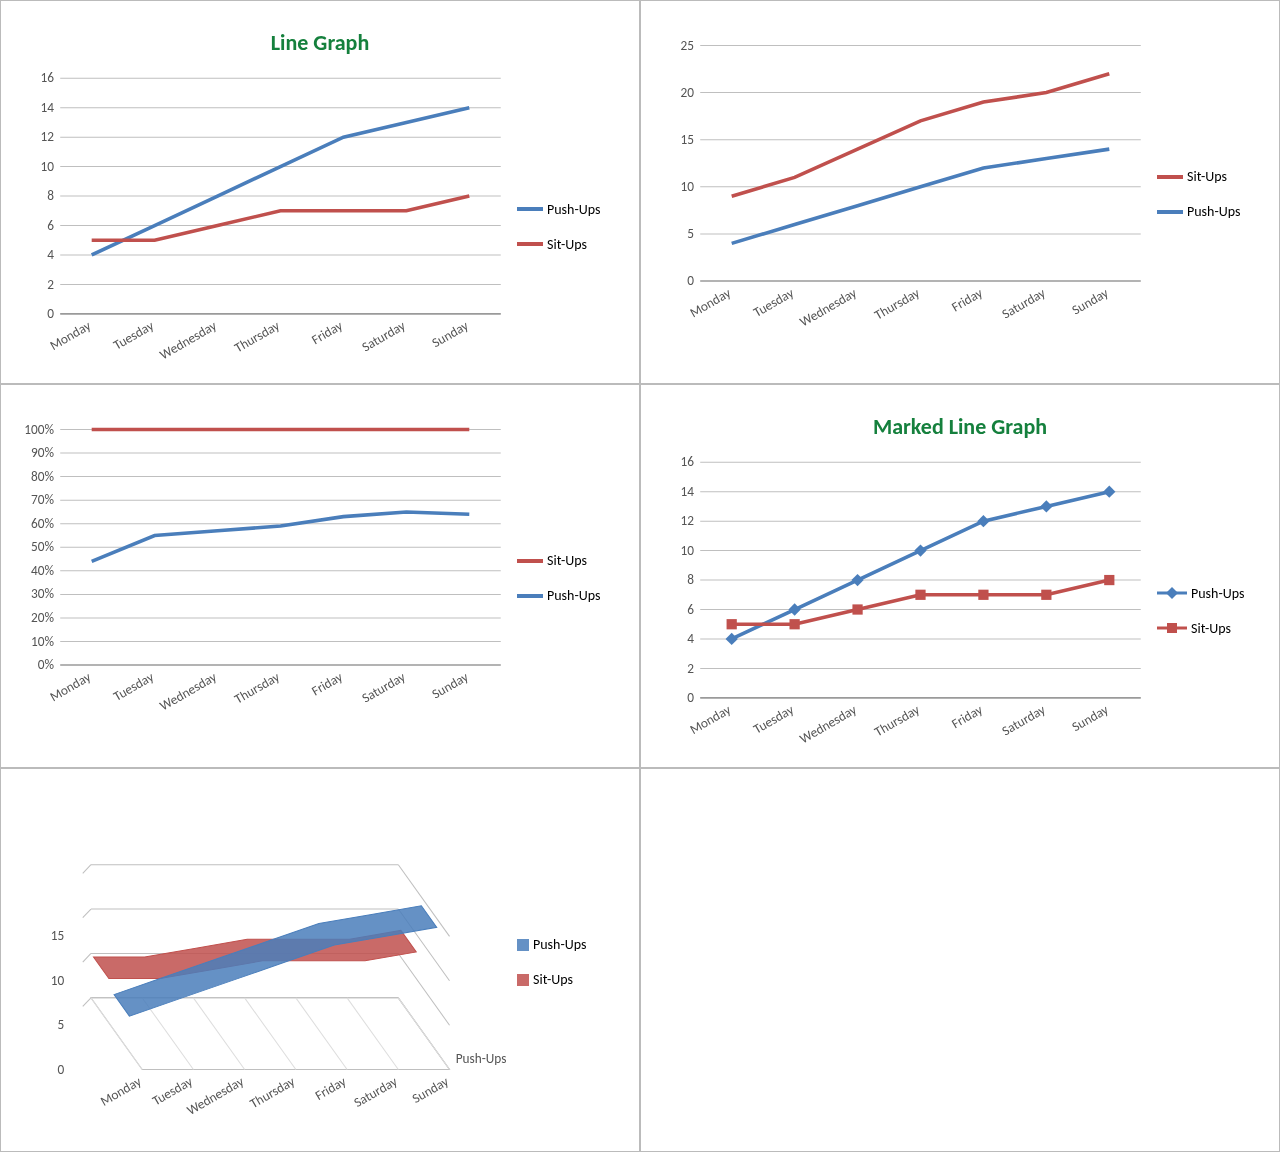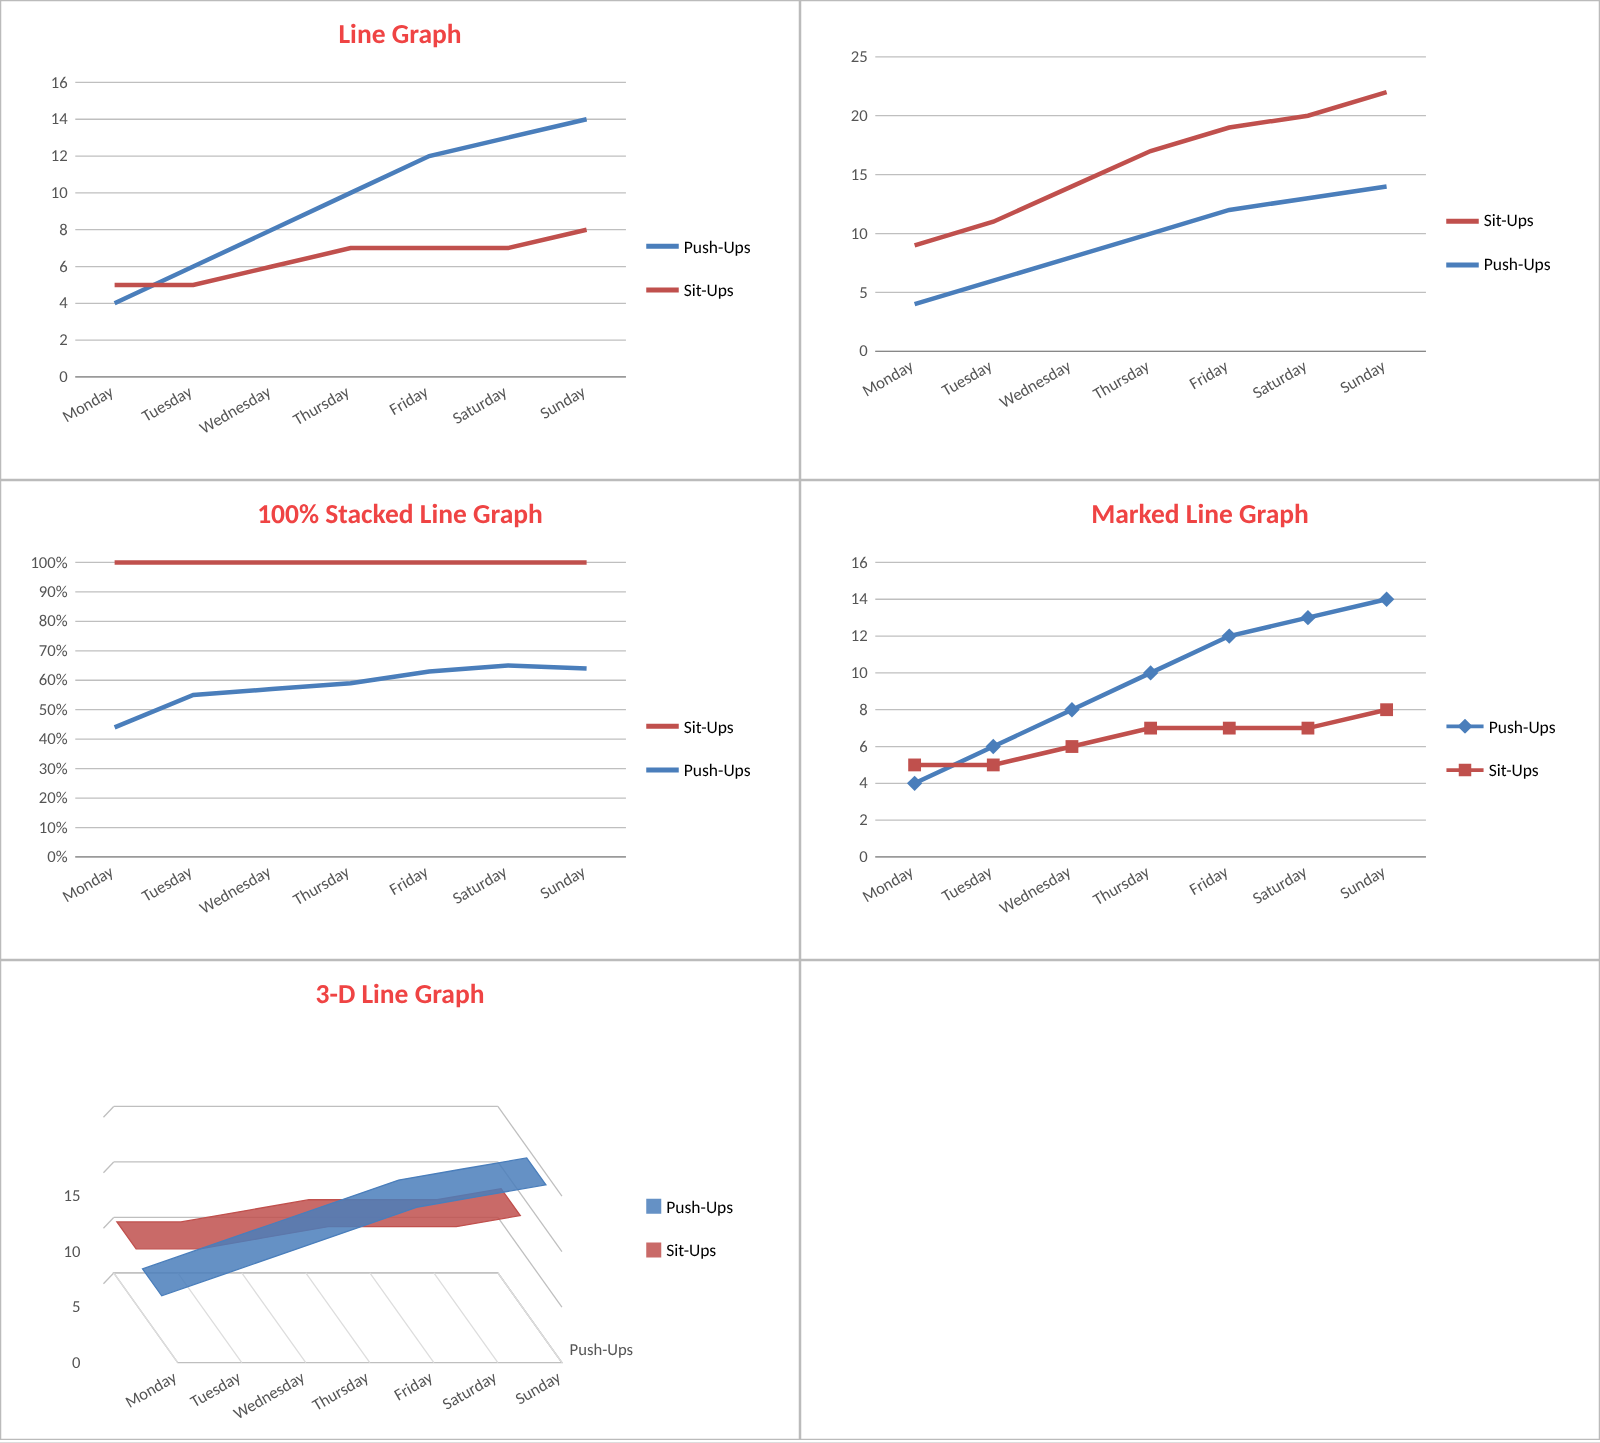--- a/index.html
+++ b/index.html
@@ -7,7 +7,7 @@
   .grid{display:grid;grid-template-columns:1fr 1fr;grid-template-rows:repeat(3,382px);gap:2px;background:#bbb;border:1px solid #bbb}
   .cell{background:#fff;padding:8px 8px 4px 8px;position:relative;display:flex;flex-direction:column}
   .empty{background:#fff}
-  .title{font-size:22px;font-weight:700;text-align:center;margin:4px 0 10px 0;color:#ef4444}
+  .title{font-size:22px;font-weight:700;text-align:center;margin:20px 0 10px 0;color:#15803d}
   .chart-row{flex:1;display:flex;align-items:stretch}
   .chart-area{flex:1;position:relative}
   .legend{width:120px;display:flex;flex-direction:column;justify-content:center;gap:18px;padding-left:6px}

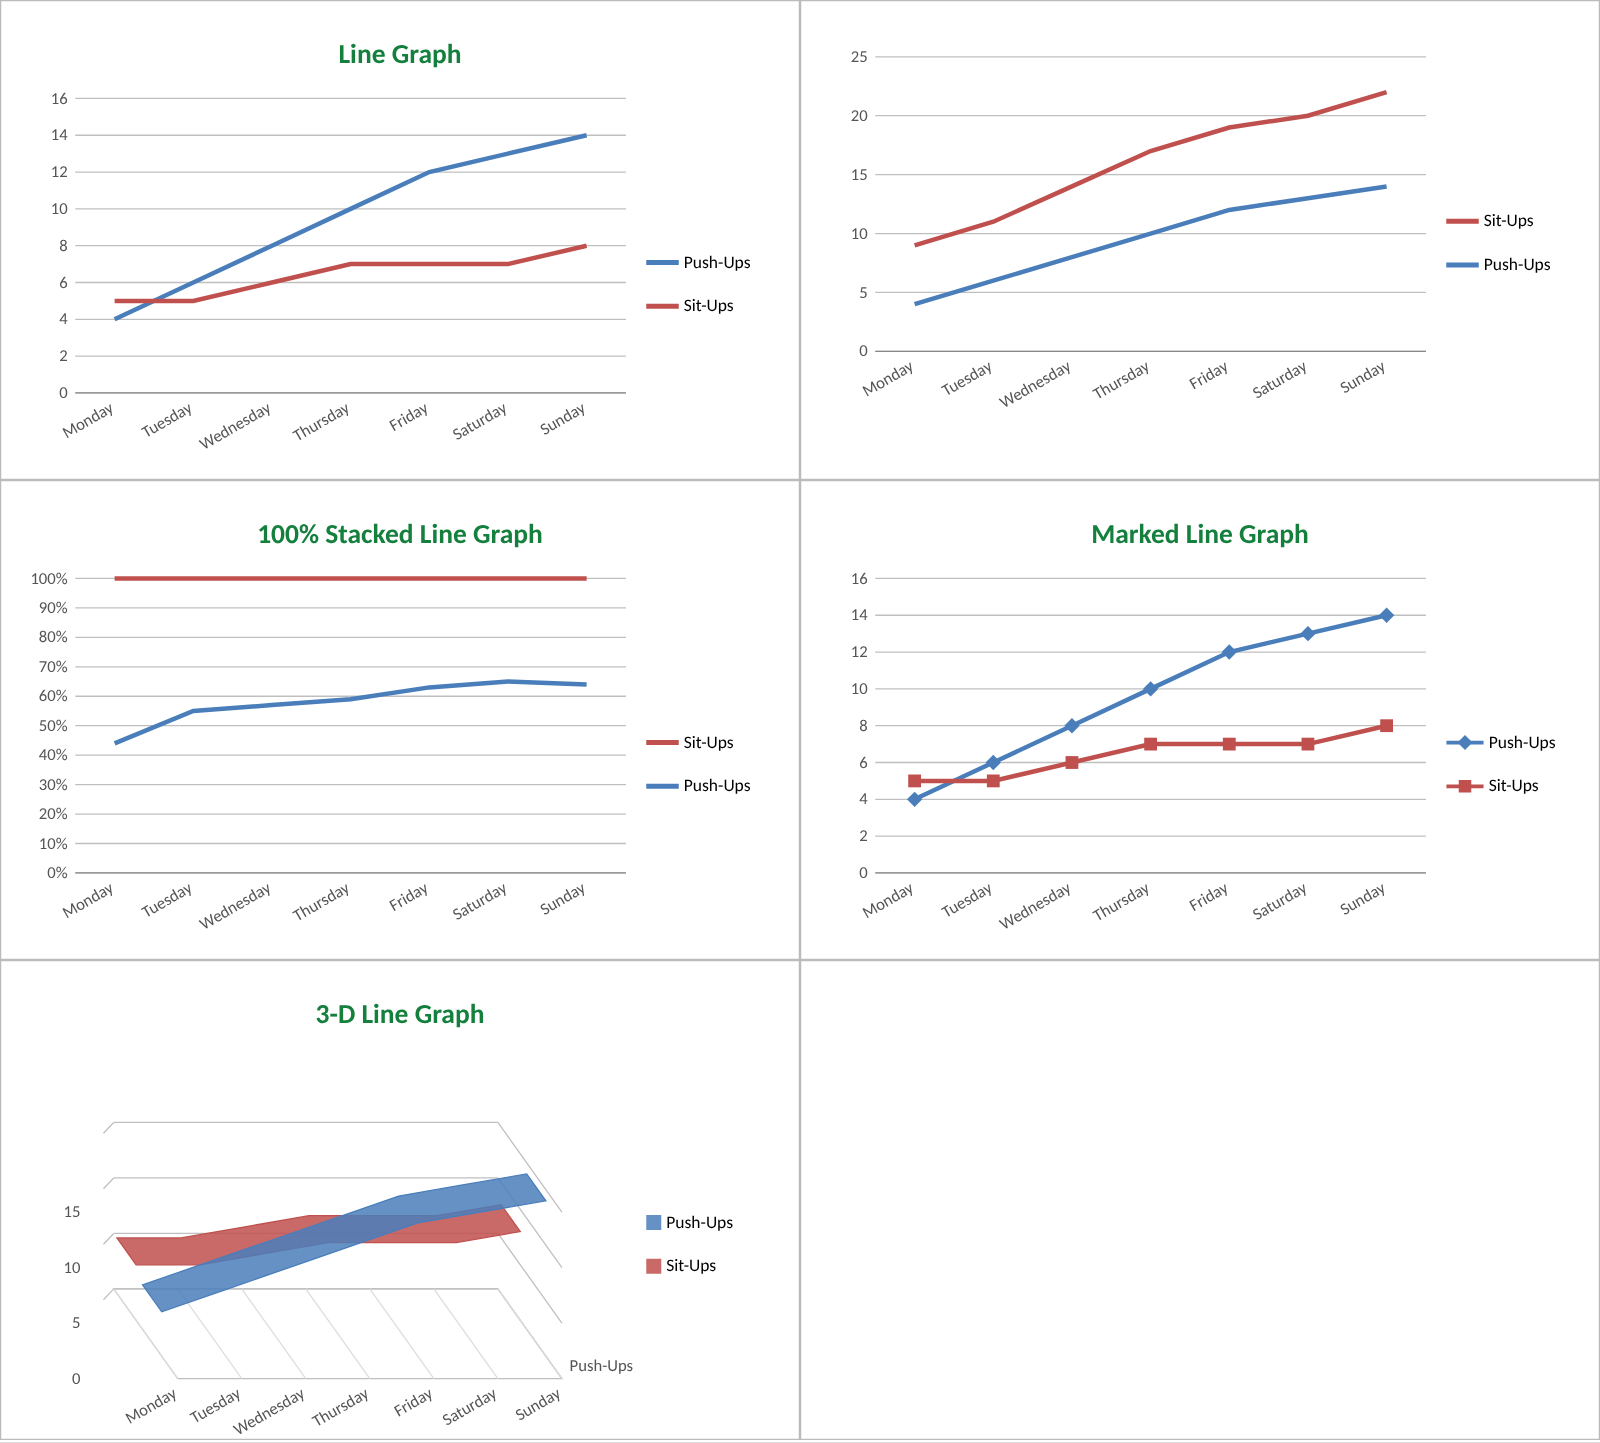--- a/index.html
+++ b/index.html
@@ -105,7 +105,6 @@
       </div>
     </div>
   <div class="cell" id="c2">
-      <div class="title">100% Stacked Line Graph</div>
       <div class="chart-row">
         <div class="chart-area"><svg class="plot" viewBox="0 0 490 310">
             <line x1="50" y1="240" x2="480" y2="240" stroke="#bfbfbf" stroke-width="1"></line>

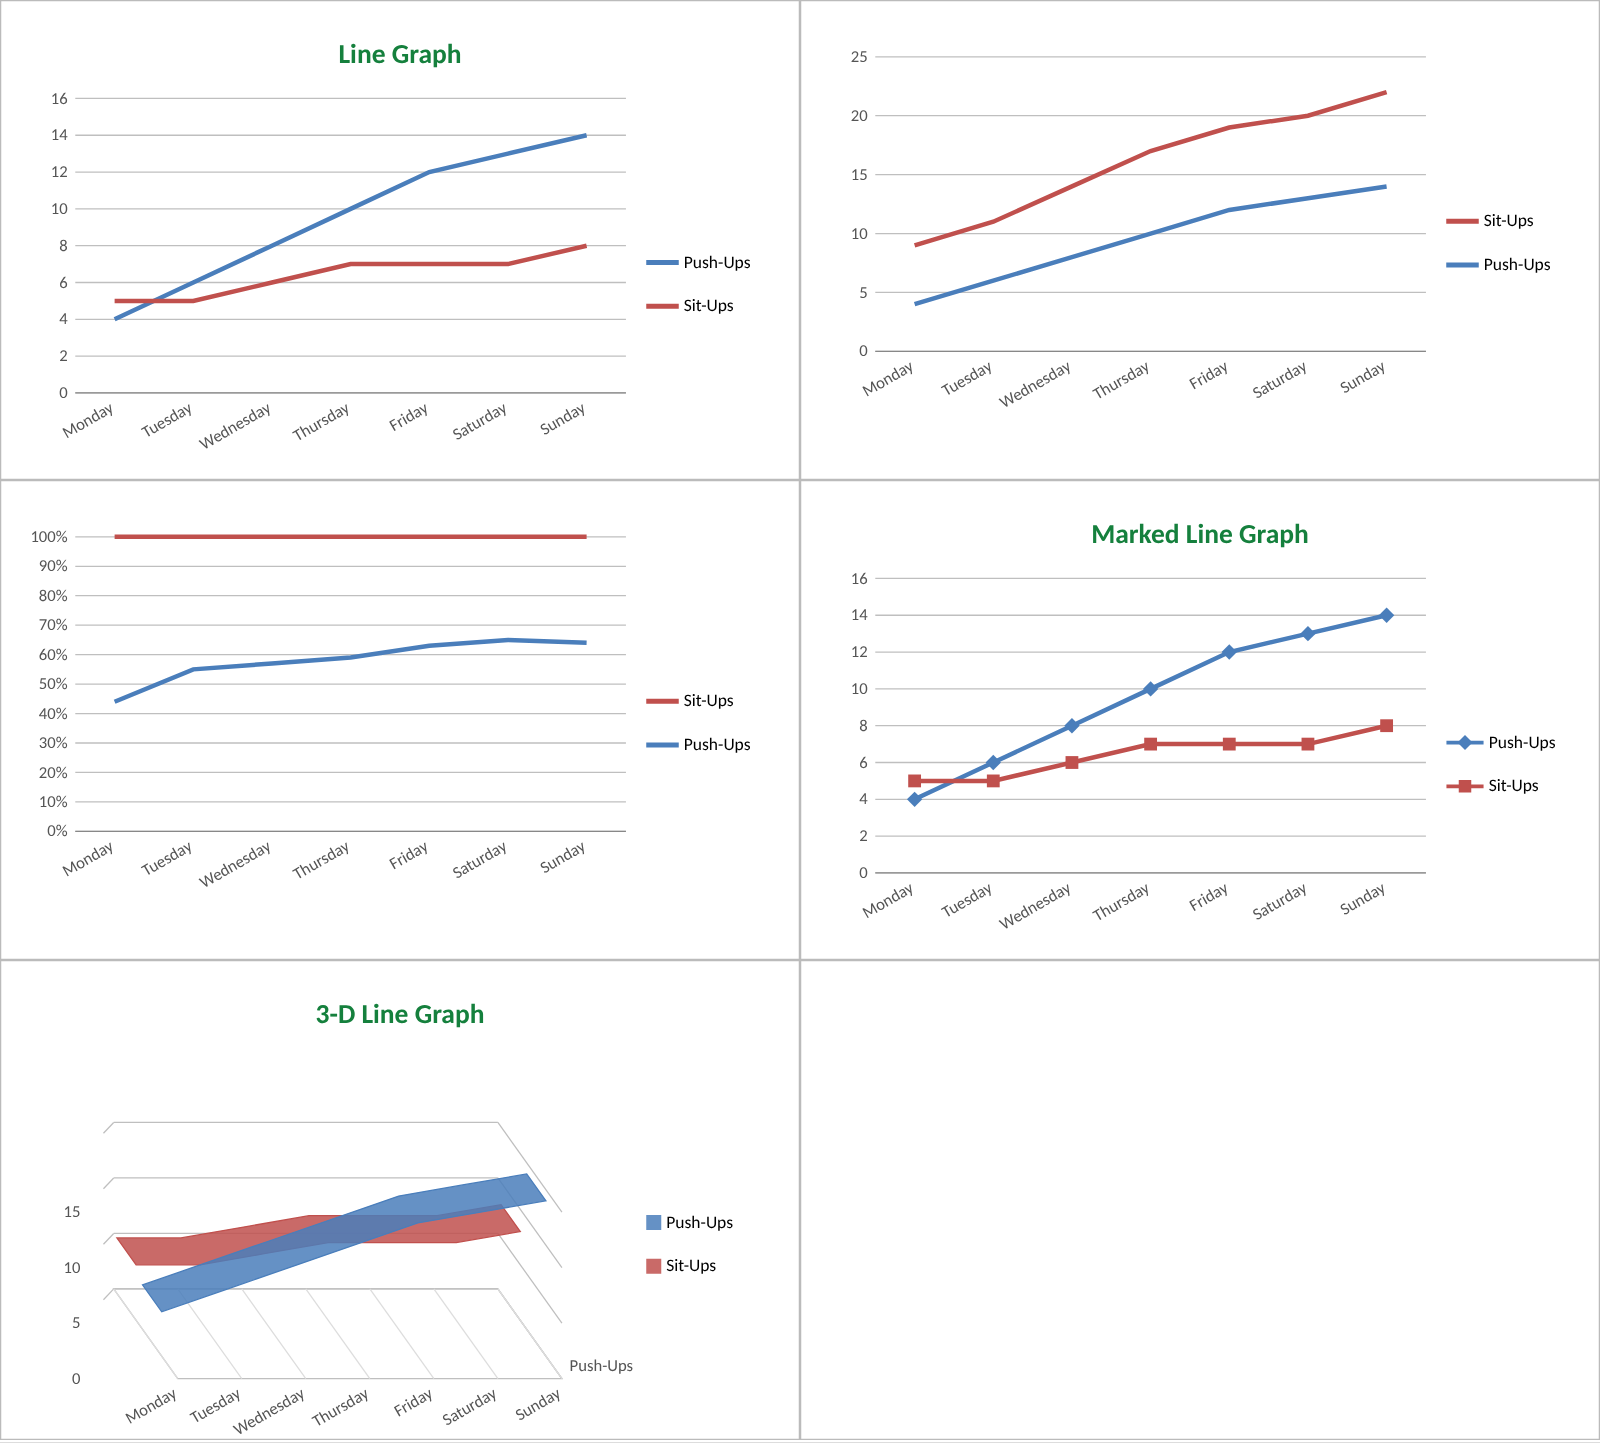--- a/index.html
+++ b/index.html
@@ -218,7 +218,6 @@
       </div>
     </div>
   <div class="cell" id="c4">
-      <div class="title">3-D Line Graph</div>
       <div class="chart-row">
         <div class="chart-area"><svg class="plot" viewBox="0 0 490 310">
             <line x1="80" y1="190" x2="380" y2="190" stroke="#bfbfbf"></line>

